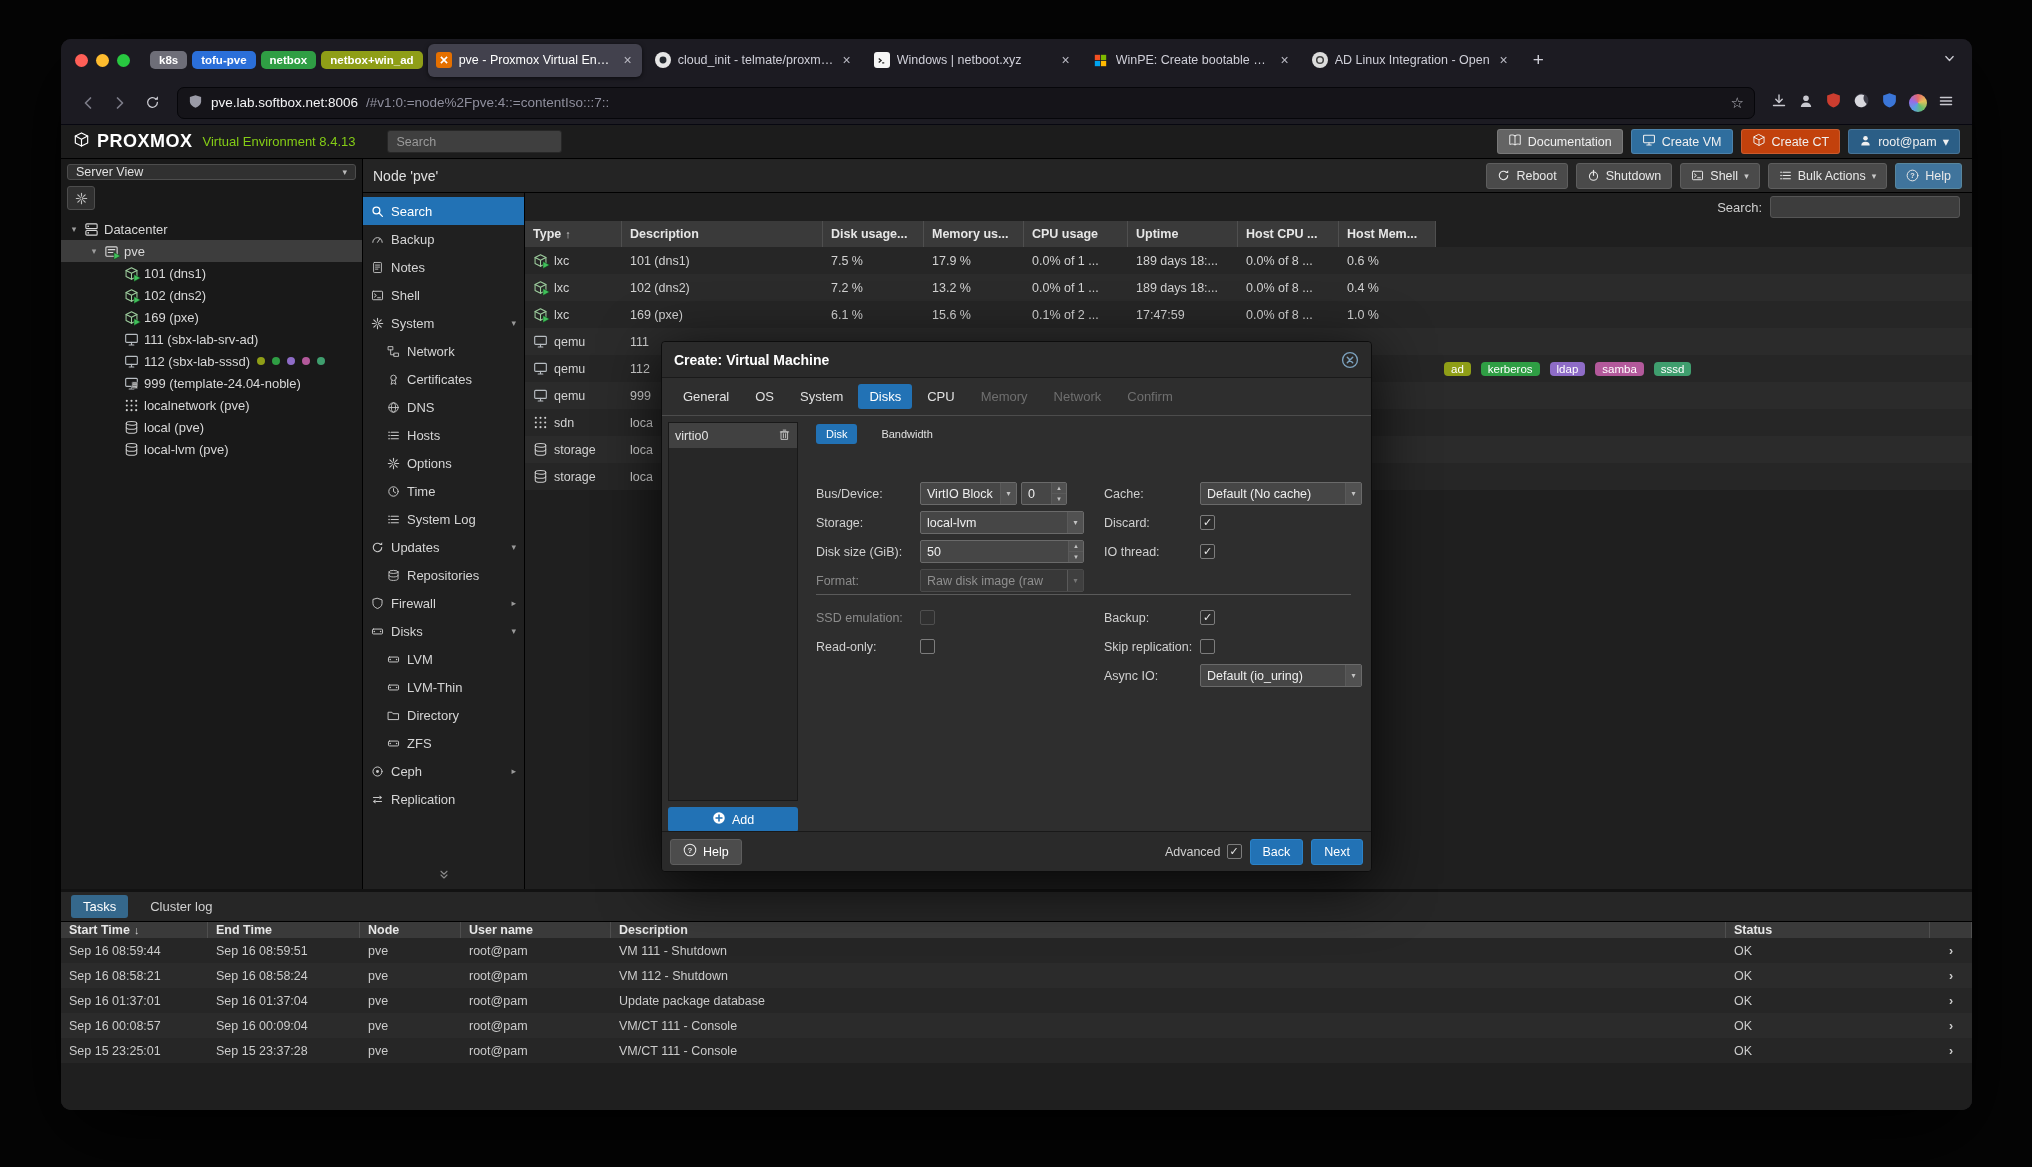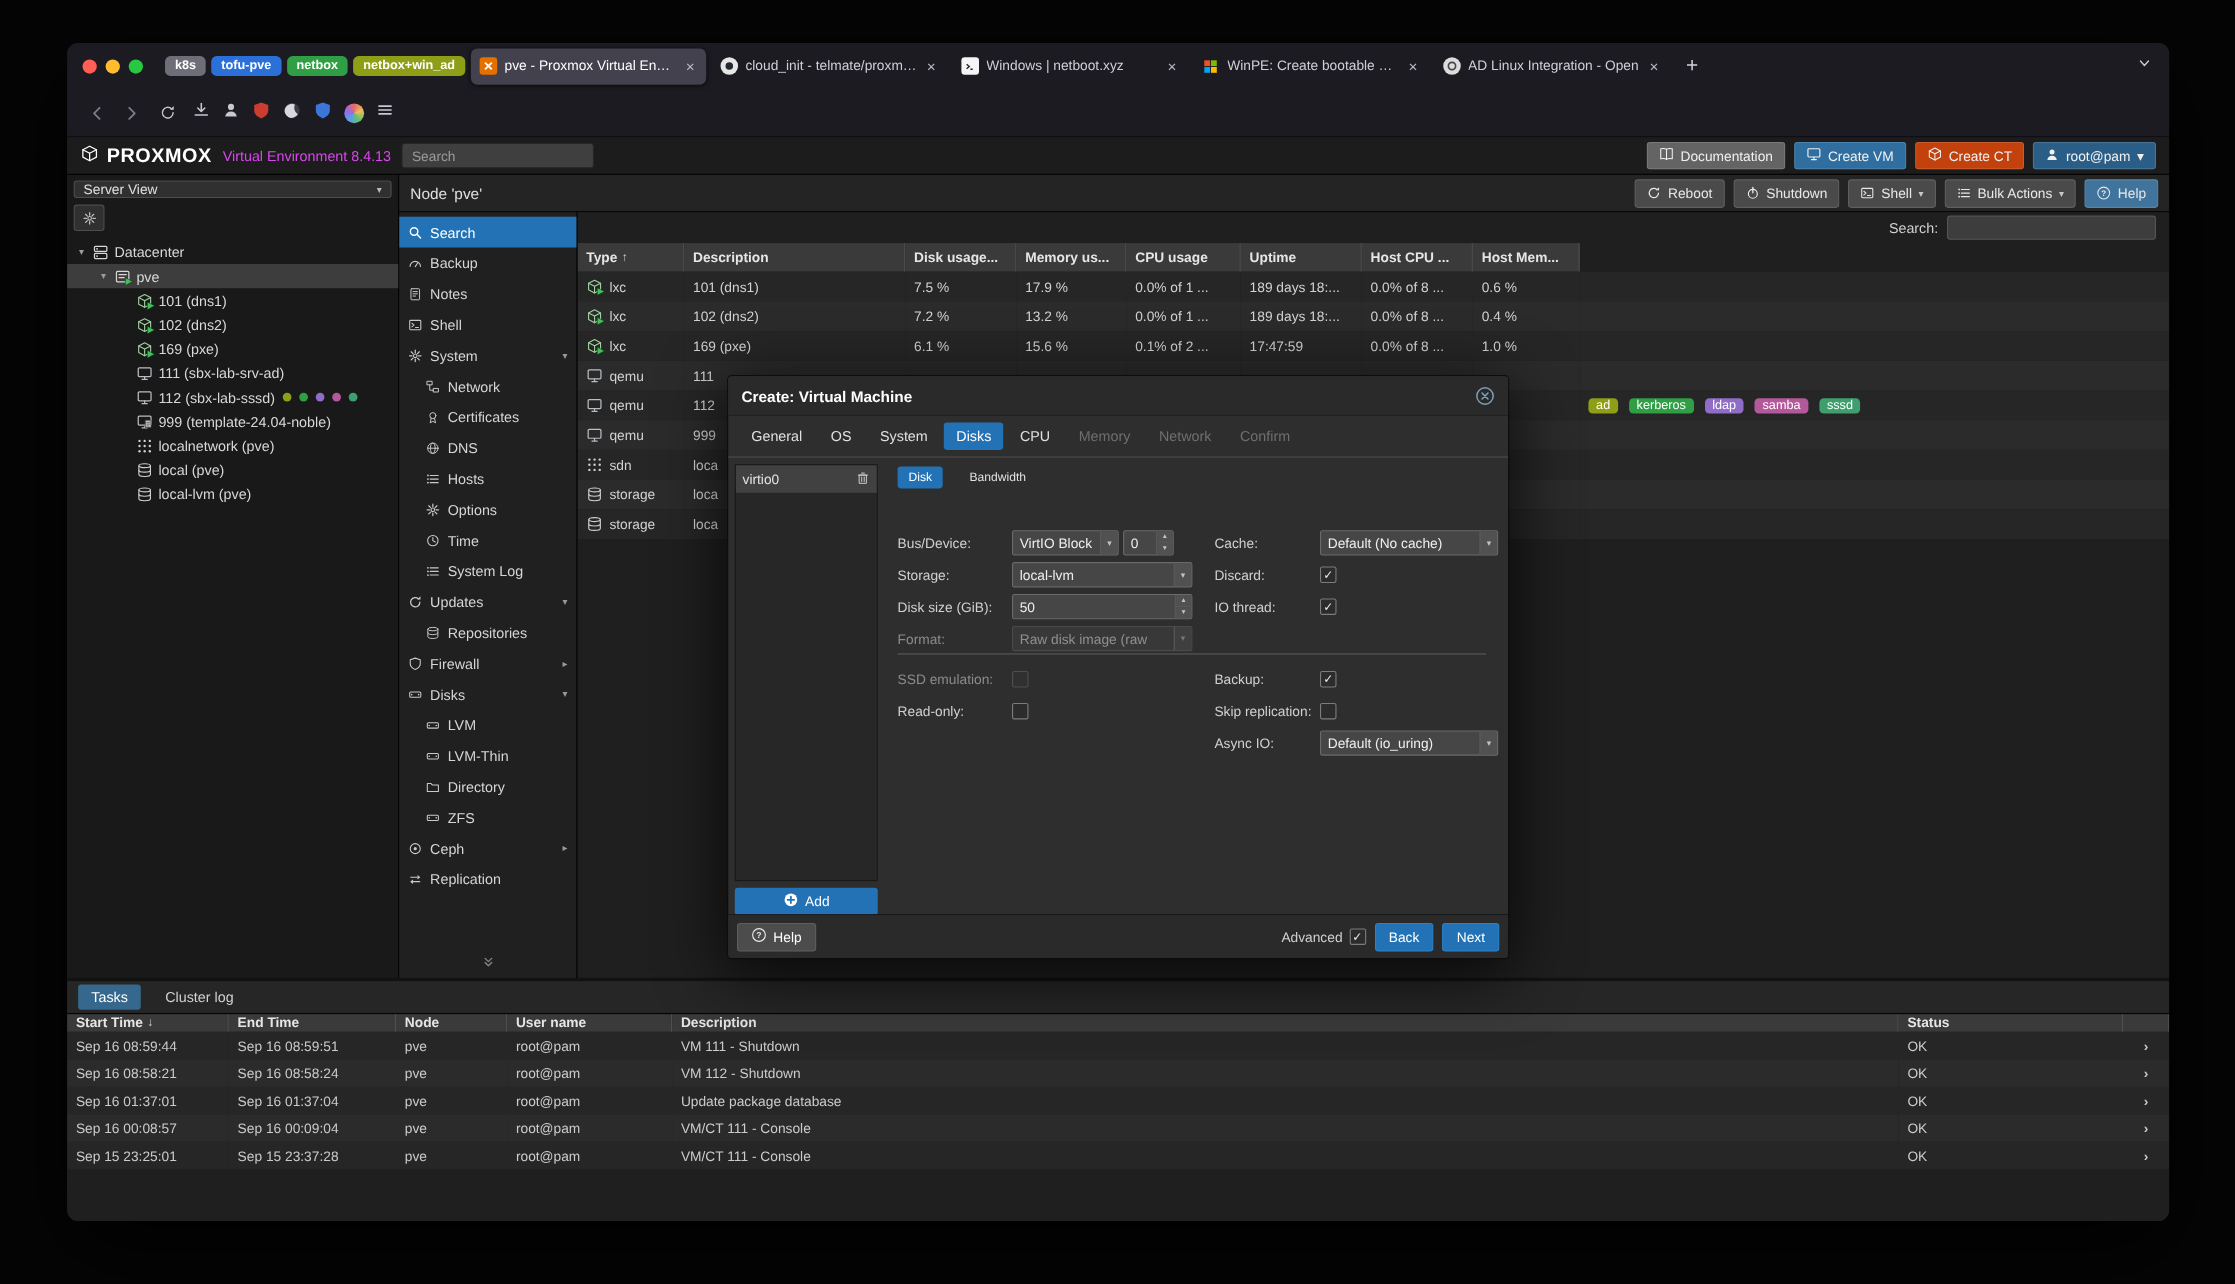--- a/index.html
+++ b/index.html
@@ -238,6 +238,14 @@
           <path d="M13.8 1.4v3.6h-3.6z" fill="#c8c8cf"></path>
         </svg>
       </span>
+    <div class="urlbar">
+      <span id="icoShield"><svg viewBox="0 0 16 16" width="15" height="15" stroke-linecap="round" stroke-linejoin="round">
+            <path d="M8 1.2l6 2v4.6c0 3.8-2.9 5.6-6 6.9-3.1-1.3-6-3.1-6-6.9V3.2Z" fill="#9a9aa6"></path>
+          </svg></span>
+      <span class="urlhost">pve.lab.softbox.net:8006</span>
+        <span class="urlpath">/#v1:0:=node%2Fpve:4::=contentIso:::7::</span>
+      <span class="star">☆</span>
+    </div>
     <div class="exticons">
       <span id="icoDownload"><svg viewBox="0 0 16 16" width="16" height="16" stroke-linecap="round" stroke-linejoin="round">
             <g stroke="#c8c8cf" stroke-width="1.4" fill="none">

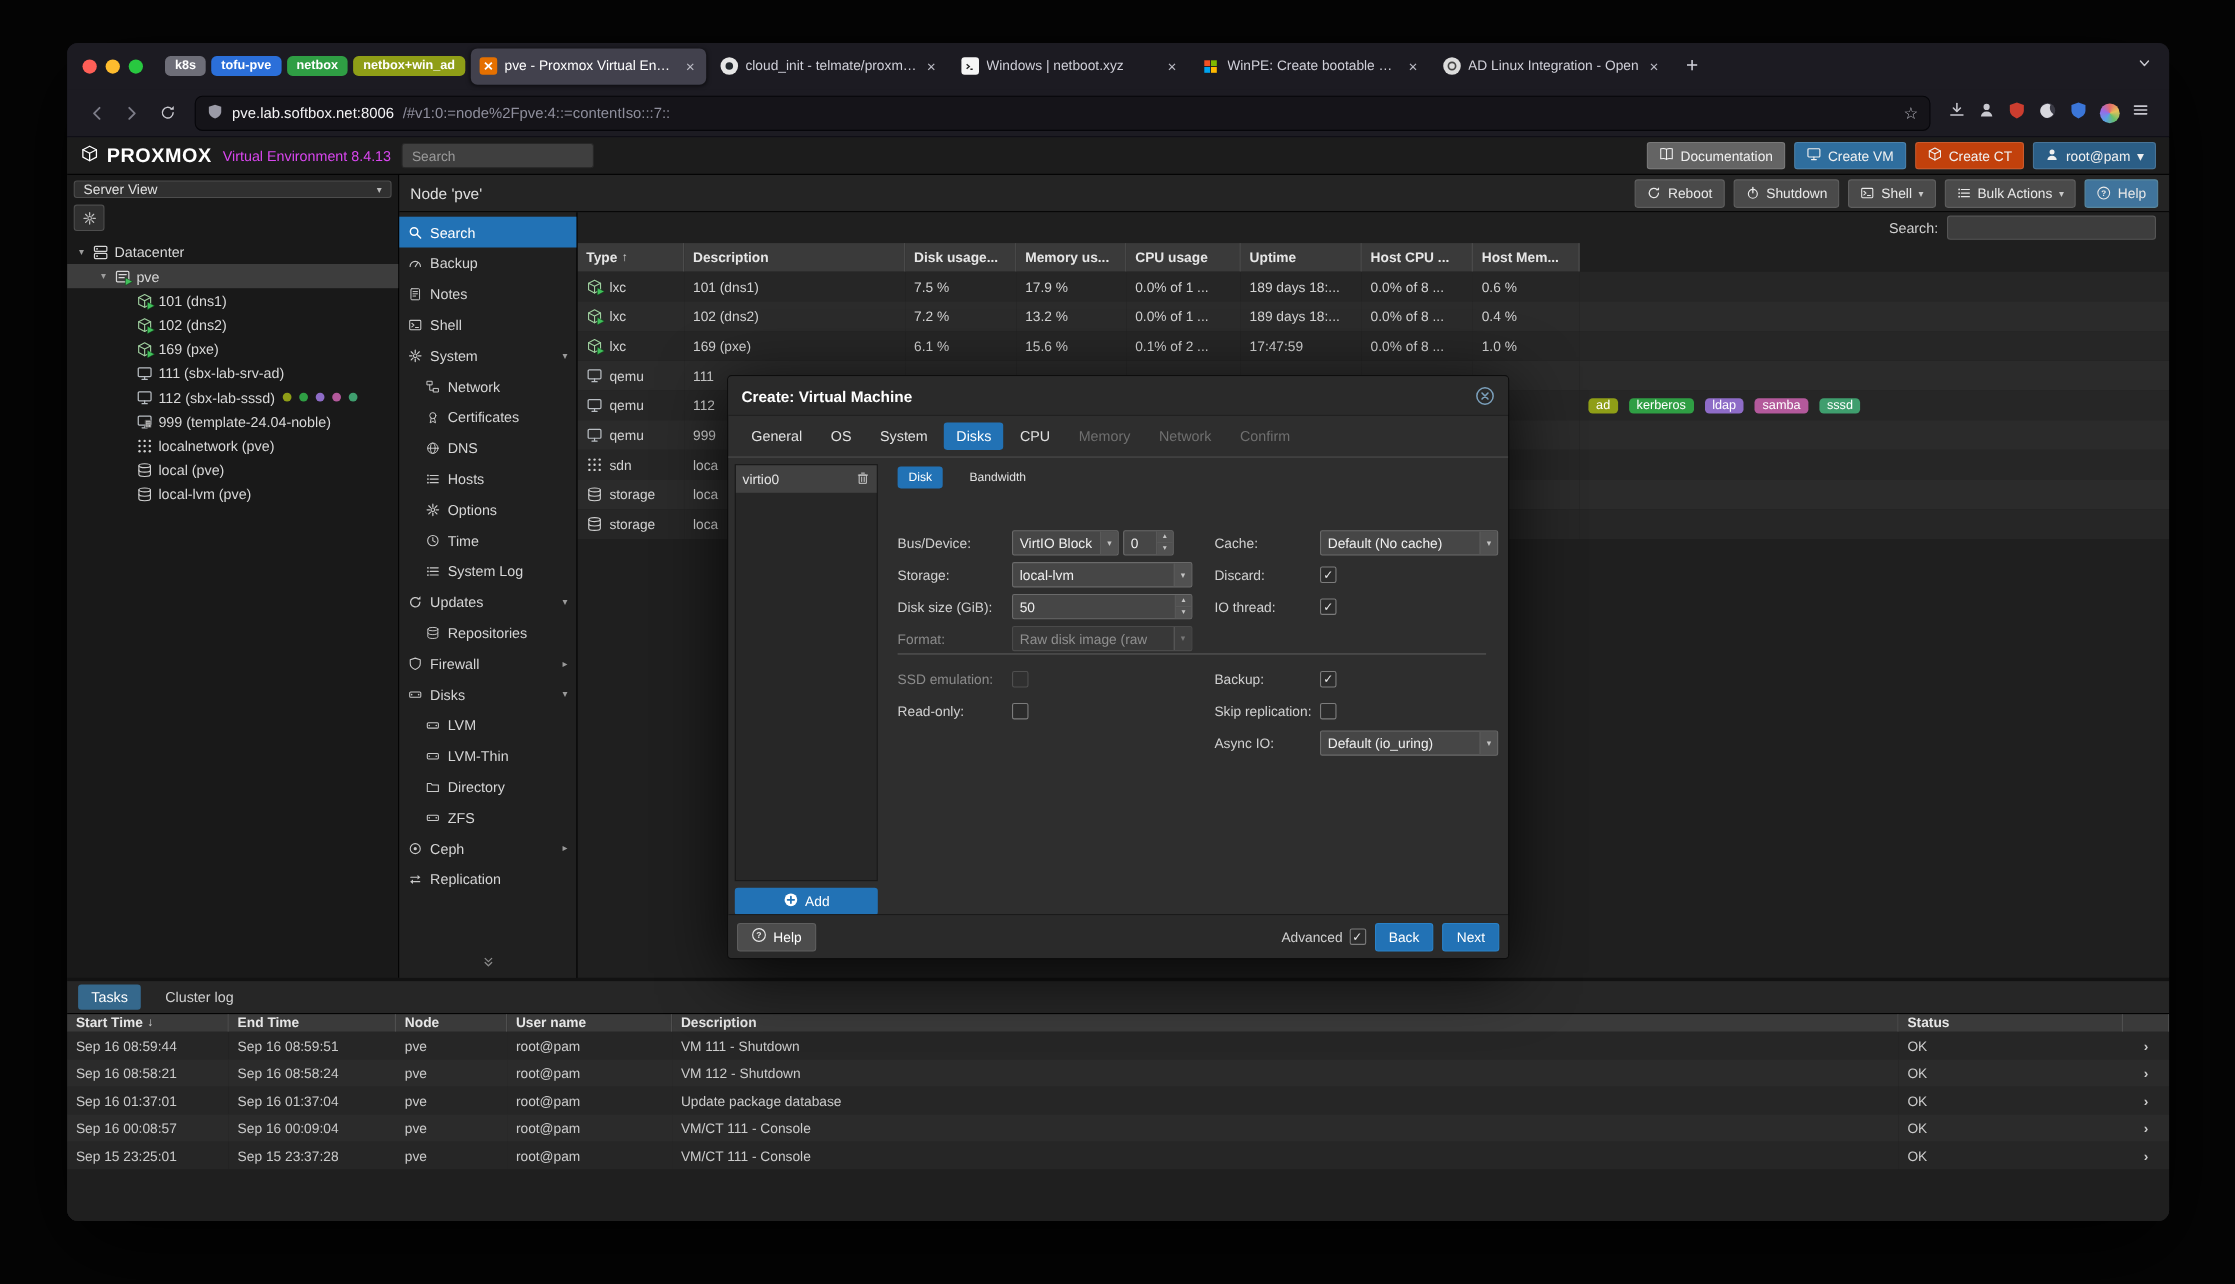--- a/index.html
+++ b/index.html
@@ -40,7 +40,7 @@
   .app{flex:1;background:#1e1e1e;display:flex;flex-direction:column;position:relative;min-height:0;}
   .pve-header{height:34px;background:#1c1c1c;border-bottom:1px solid #000;display:flex;align-items:center;gap:10px;padding:0 12px;flex:0 0 auto;}
   .logo{font-weight:800;font-size:18px;color:#fff;letter-spacing:.5px;display:flex;align-items:center;gap:7px;}
-  .ver{font-size:13px;color:#d946ef;margin-right:0;}
+  .ver{font-size:13px;color:#84cc16;margin-right:22px;}
   .hsearch input{width:175px;height:23px;background:#3f3f3f;border:1px solid #272727;border-radius:3px;color:#ddd;padding:0 8px;font-size:12.5px;}
   .hsearch input::placeholder{color:#9a9a9a;}
   .hbtns{margin-left:auto;display:flex;gap:8px;}

